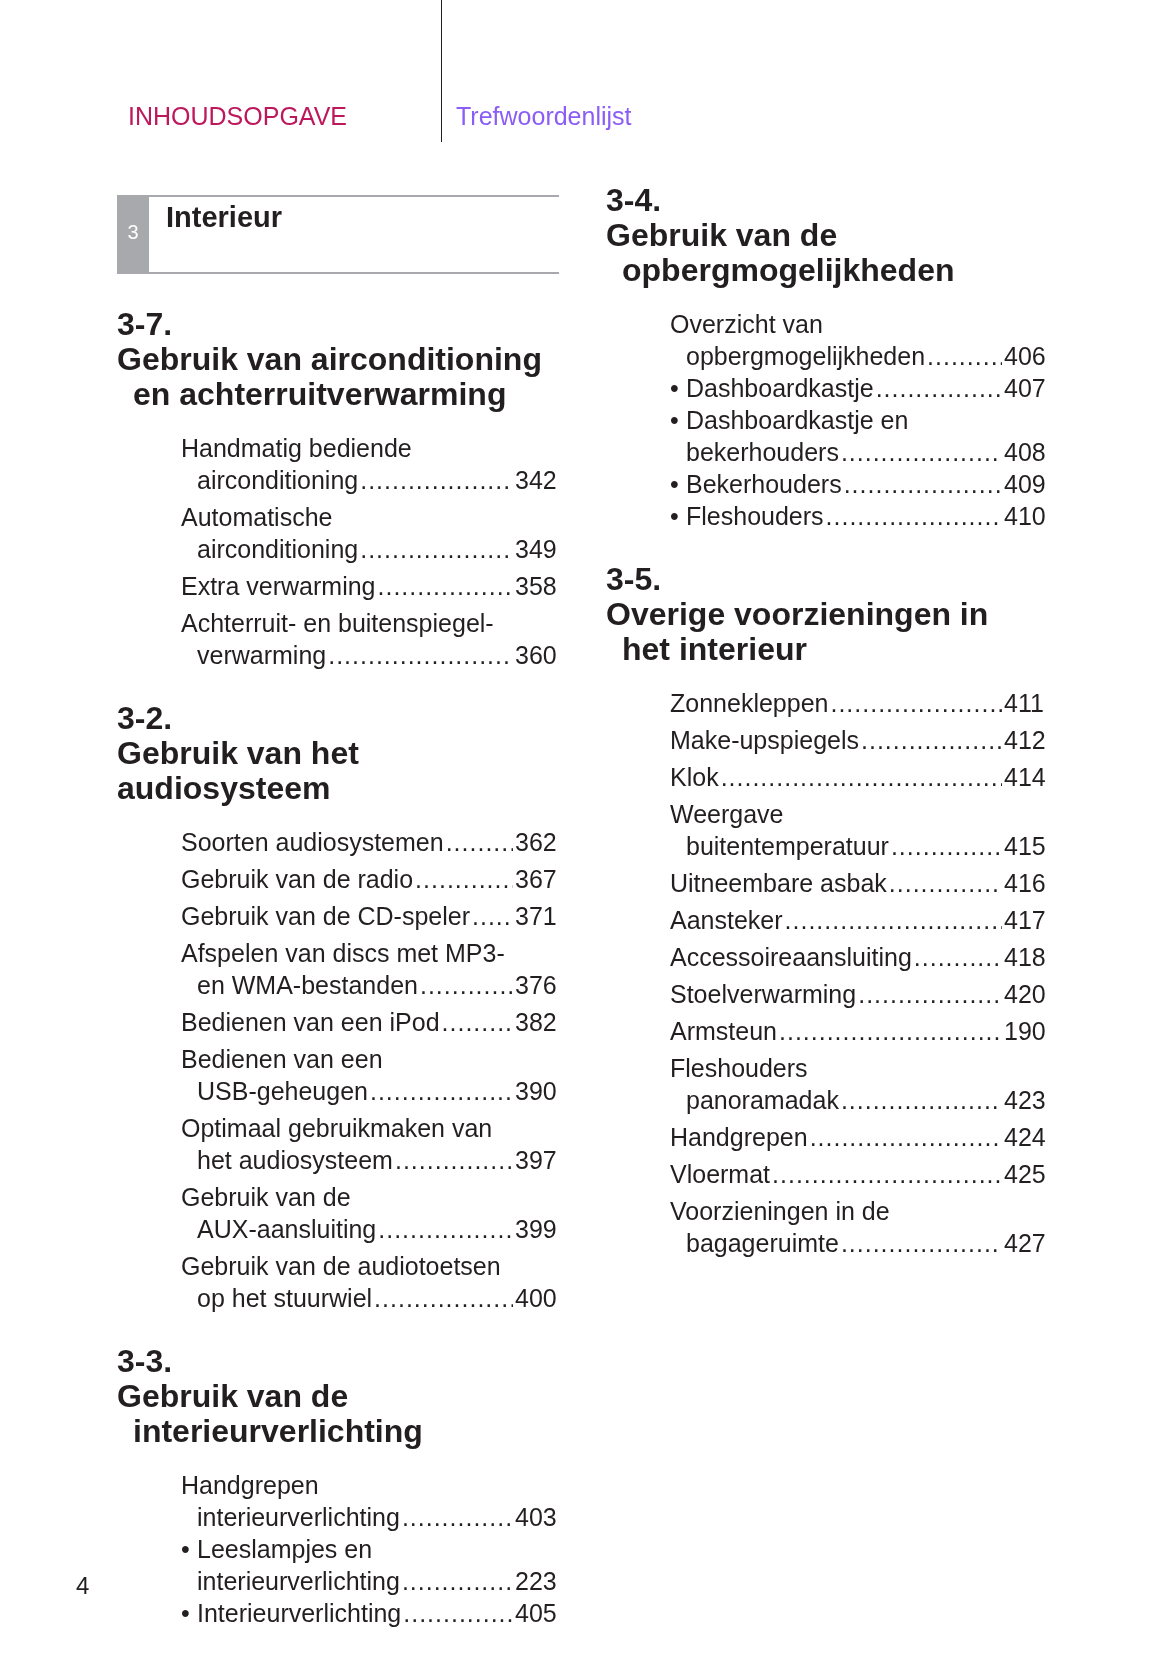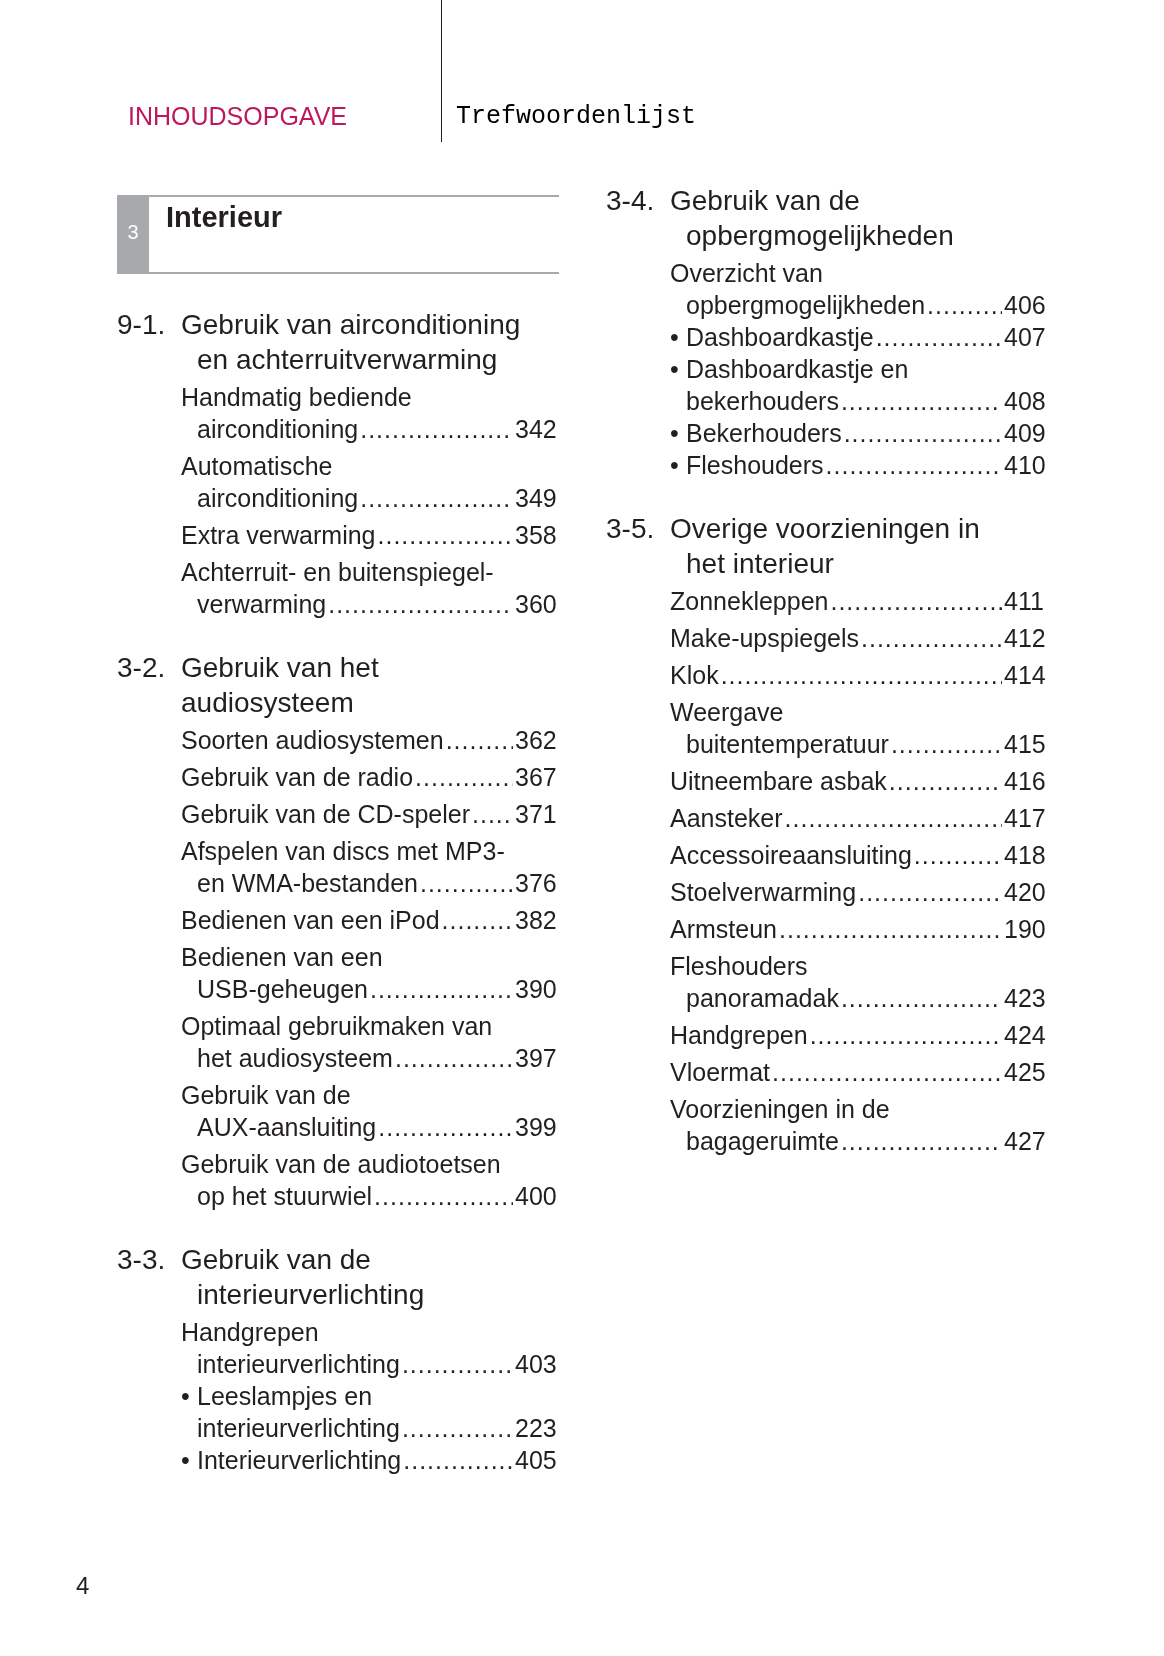--- a/index.html
+++ b/index.html
@@ -7,7 +7,7 @@
          font-family: "Liberation Sans", sans-serif; color: #231f20; }
   .hdr-left { position: absolute; left: 128px; top: 102px; font-size: 25px; color: #be185d; letter-spacing: 0; }
   .hdr-divider { position: absolute; left: 441px; top: 0; width: 1px; height: 142px; background: #231f20; }
-  .hdr-right { position: absolute; left: 456px; top: 102px; font-size: 25px; color: #000000; font-family: Liberation Mono, monospace; }
+  .hdr-right { position: absolute; left: 456px; top: 102px; font-size: 25px; color: #8b5cf6; }
 
   .chapter-box { position: absolute; left: 117px; top: 195px; width: 442px; height: 79px; }
   .chapter-box .topline { position: absolute; left: 32px; right: 0; top: 0; height: 2px; background: #a7a9ac; }

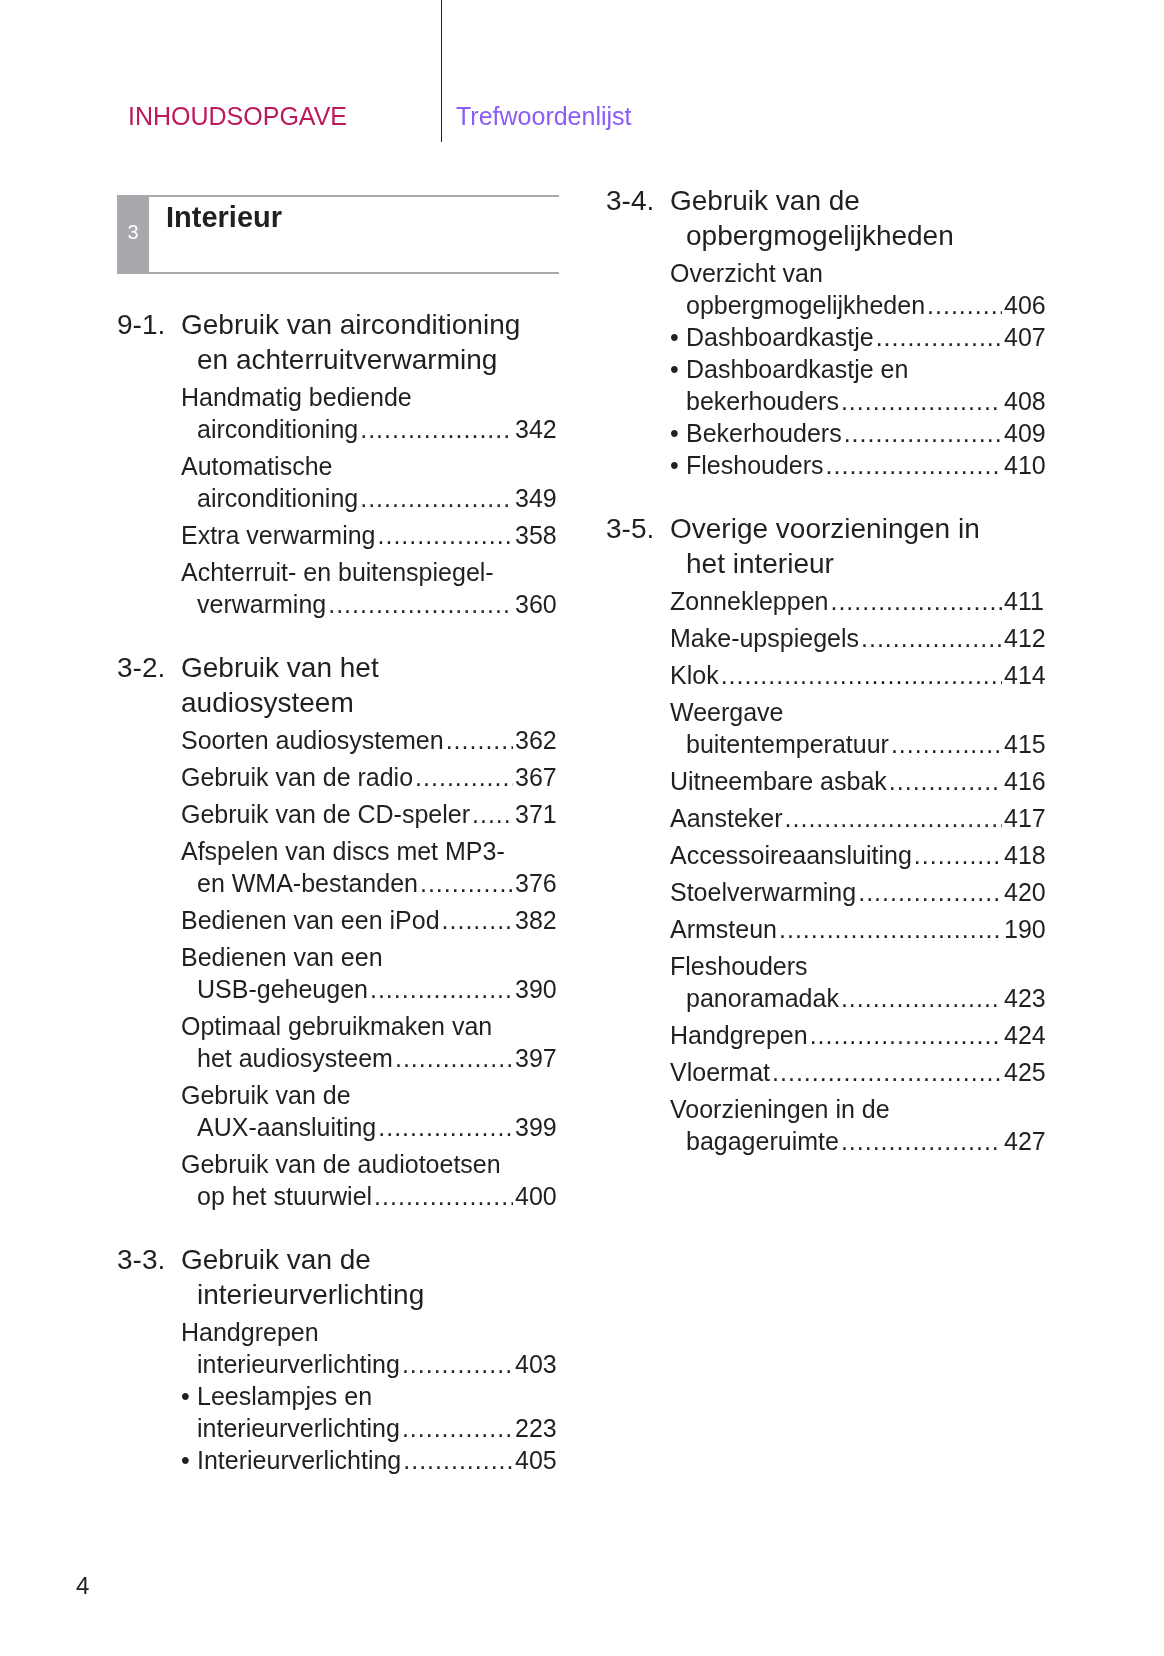--- a/index.html
+++ b/index.html
@@ -21,7 +21,7 @@
   .col-right { left: 606px; top: 183px; width: 442px; }
 
   .section { margin-bottom: 30px; }
-  .sec-head { display: flex; font-weight: normal; font-size: 28px; line-height: 35px; }
+  .sec-head { display: flex; font-weight: bold; font-size: 32px; line-height: 35px; flex-direction: column; }
   .sec-num { width: 64px; flex: none; }
   .sec-title { flex: 1; }
   .sec-title .l2 { display: block; padding-left: 16px; }

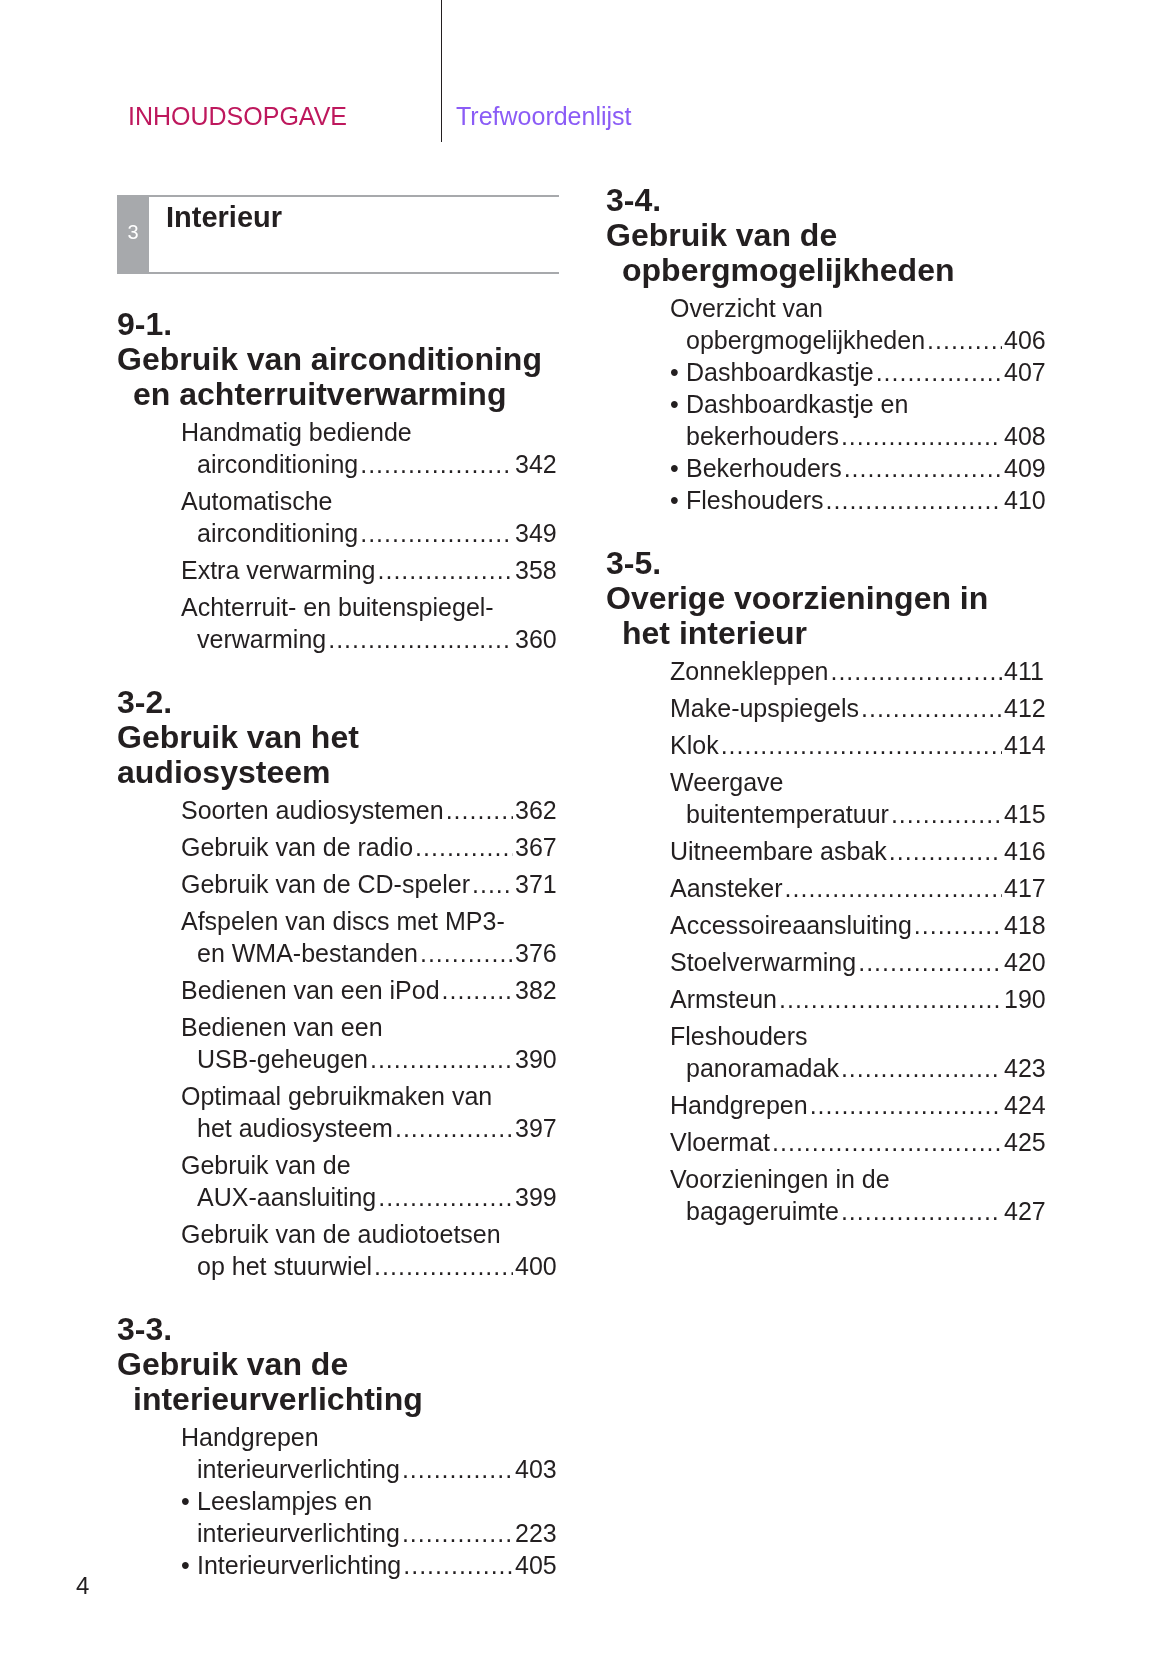--- a/index.html
+++ b/index.html
@@ -60,7 +60,7 @@
 <div class="col col-left" id="col-left">
     <div class="section">
       <div class="sec-head">
-        <span class="sec-num">9-1.</span>
+        <span class="sec-num">3-7.</span>
         <span class="sec-title"><span>Gebruik van airconditioning</span><span class="l2">en achterruitverwarming</span></span>
       </div>
       <div class="entries">

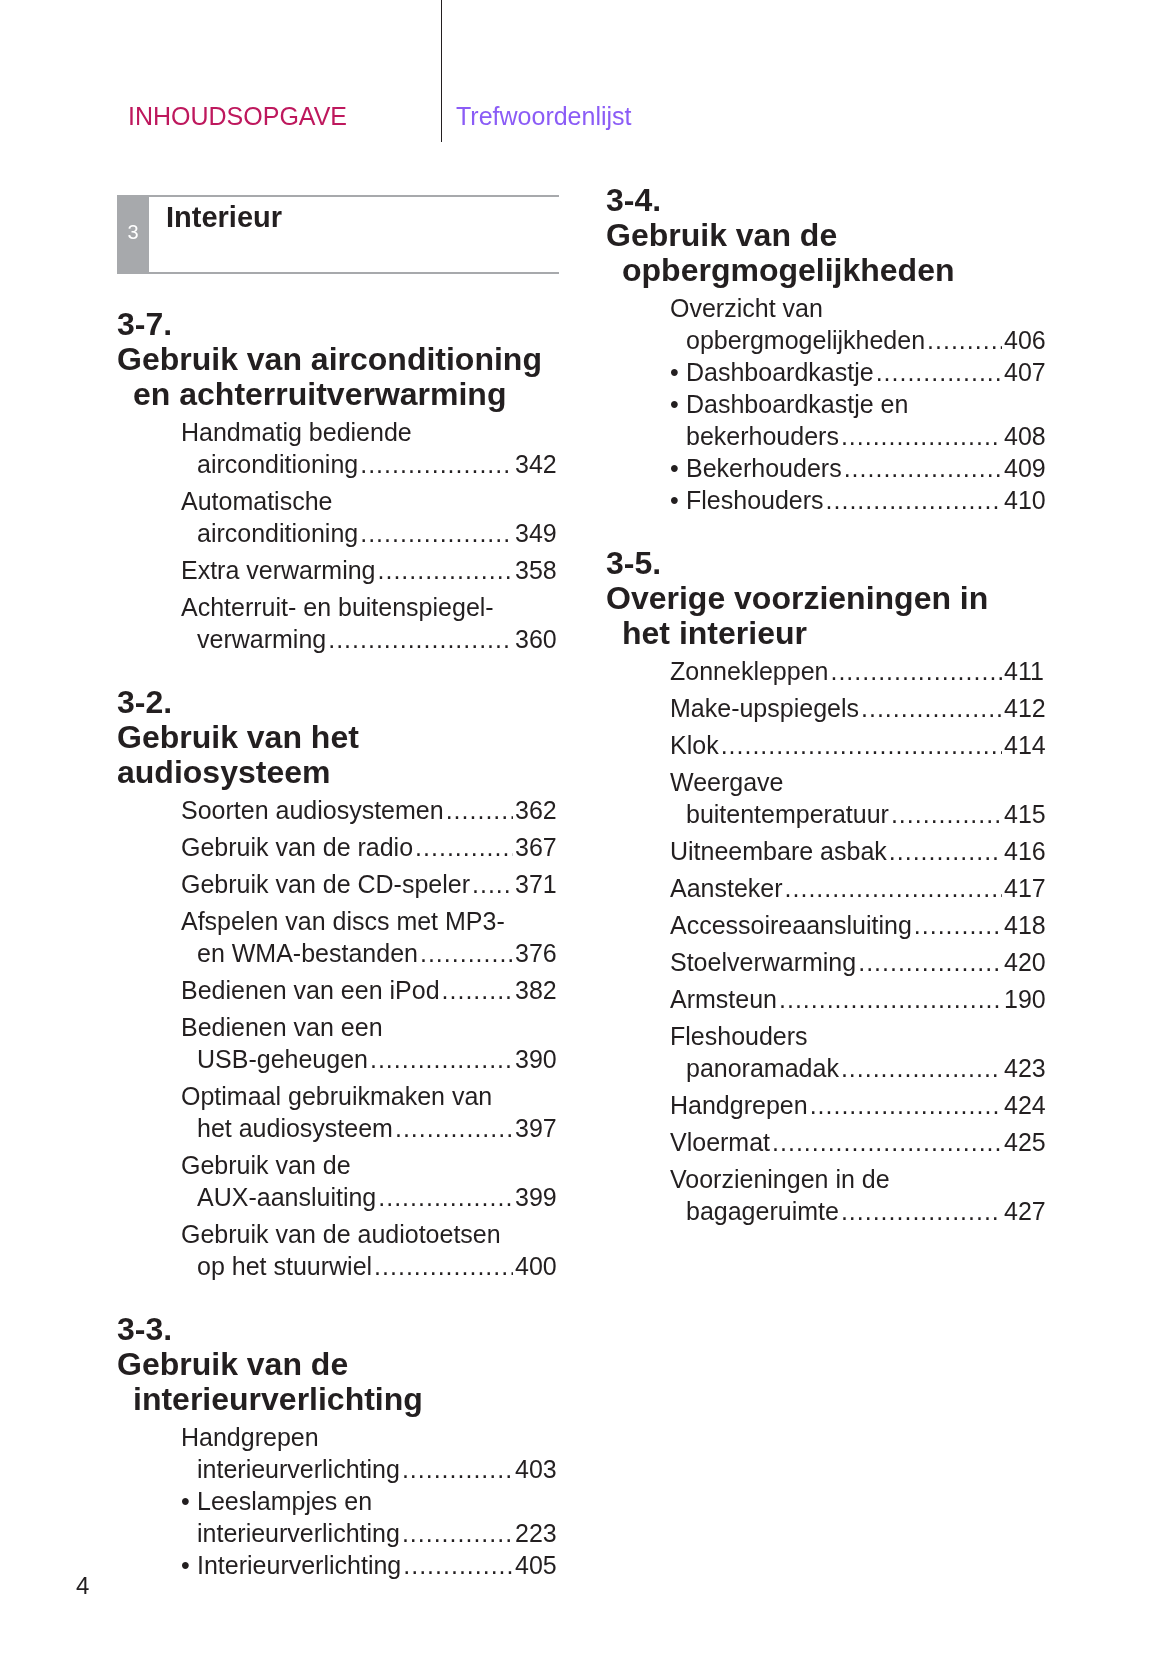--- a/index.html
+++ b/index.html
@@ -26,7 +26,7 @@
   .sec-title { flex: 1; }
   .sec-title .l2 { display: block; padding-left: 16px; }
 
-  .entries { padding-left: 64px; margin-top: 4px; }
+  .entries { padding-left: 64px; margin-top: 20px; }
   .entry { font-size: 25px; line-height: 32px; margin-bottom: 5px; }
   .entry .pre { display: block; }
   .entry .line { display: flex; align-items: baseline; white-space: nowrap; }

